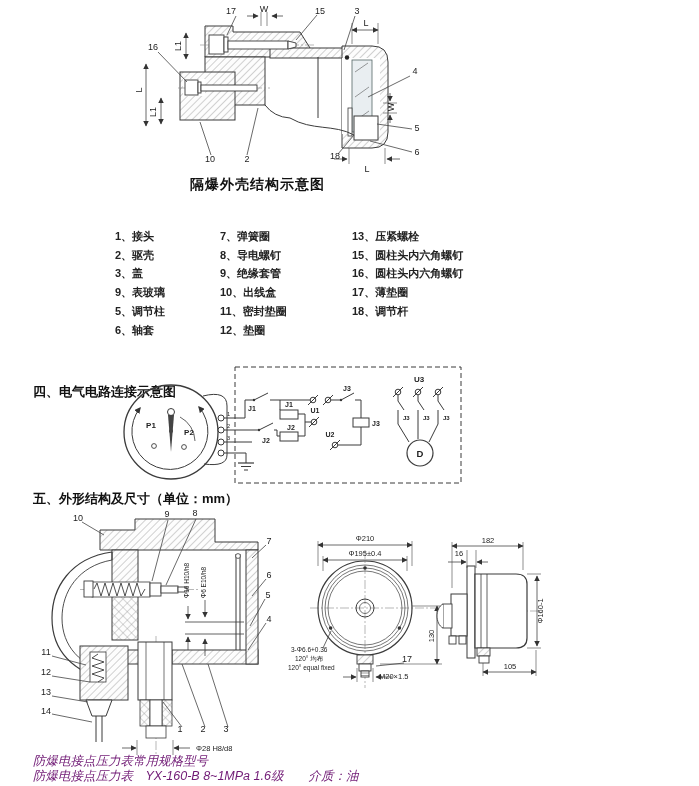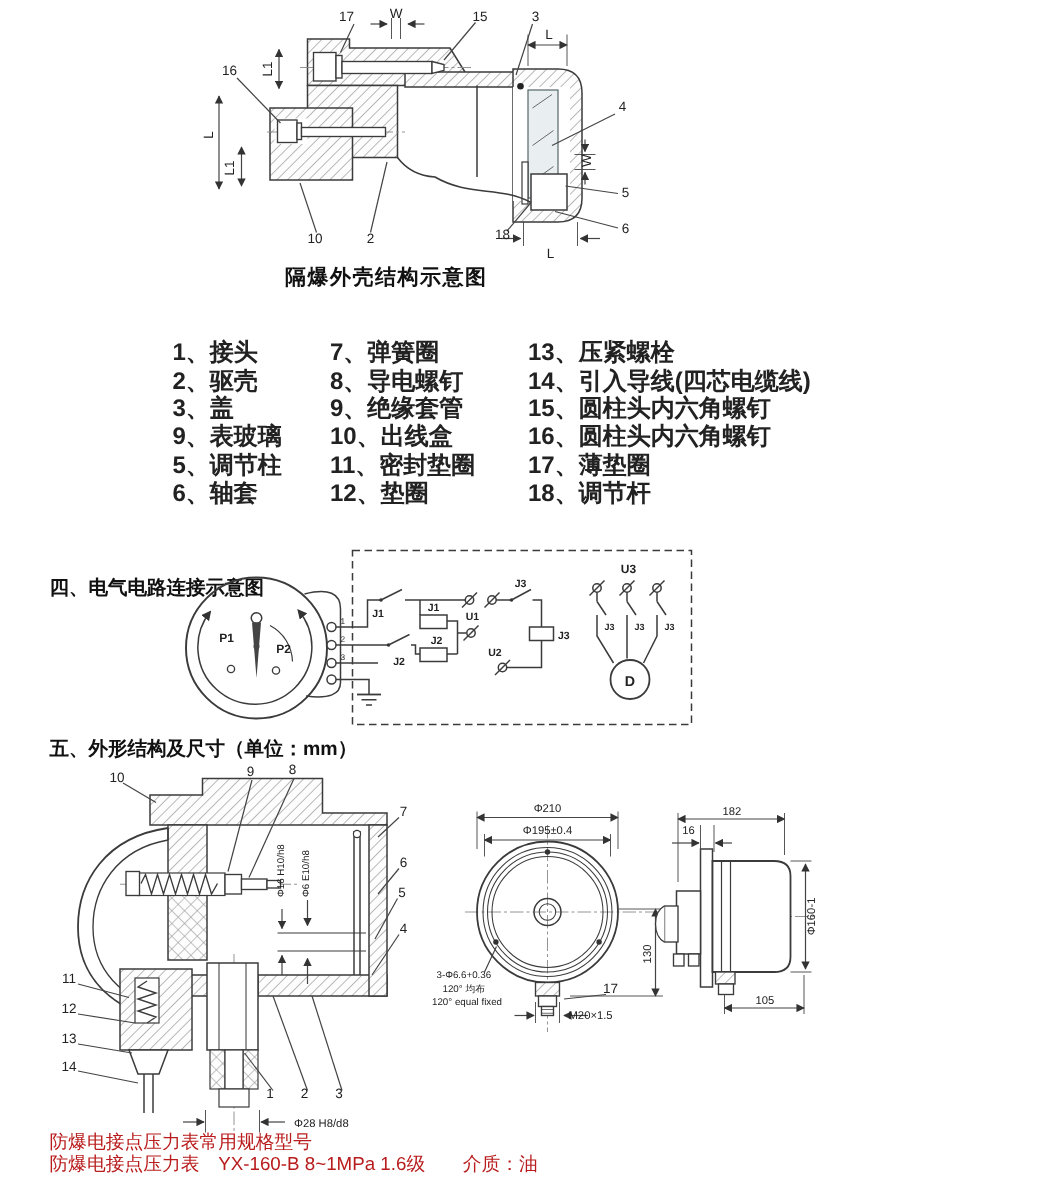--- a/index.html
+++ b/index.html
@@ -8,7 +8,7 @@
   .abs{position:absolute;}
   .caption{font-size:14px;font-weight:bold;letter-spacing:1px;text-align:left;color:#111;}
   .heading{font-size:13px;font-weight:bold;color:#111;white-space:nowrap;}
-  .parts-col{position:absolute;font-size:16px;font-weight:bold;line-height:18.7px;white-space:nowrap;color:#222;}
+  .parts-col{position:absolute;font-size:11px;font-weight:bold;line-height:18.7px;white-space:nowrap;color:#222;}
   .footer{font-size:12.5px;color:#b91c1c;white-space:nowrap;}
   svg{position:absolute;overflow:visible;}
   svg text{font-family:"Liberation Sans",sans-serif;fill:#222;}

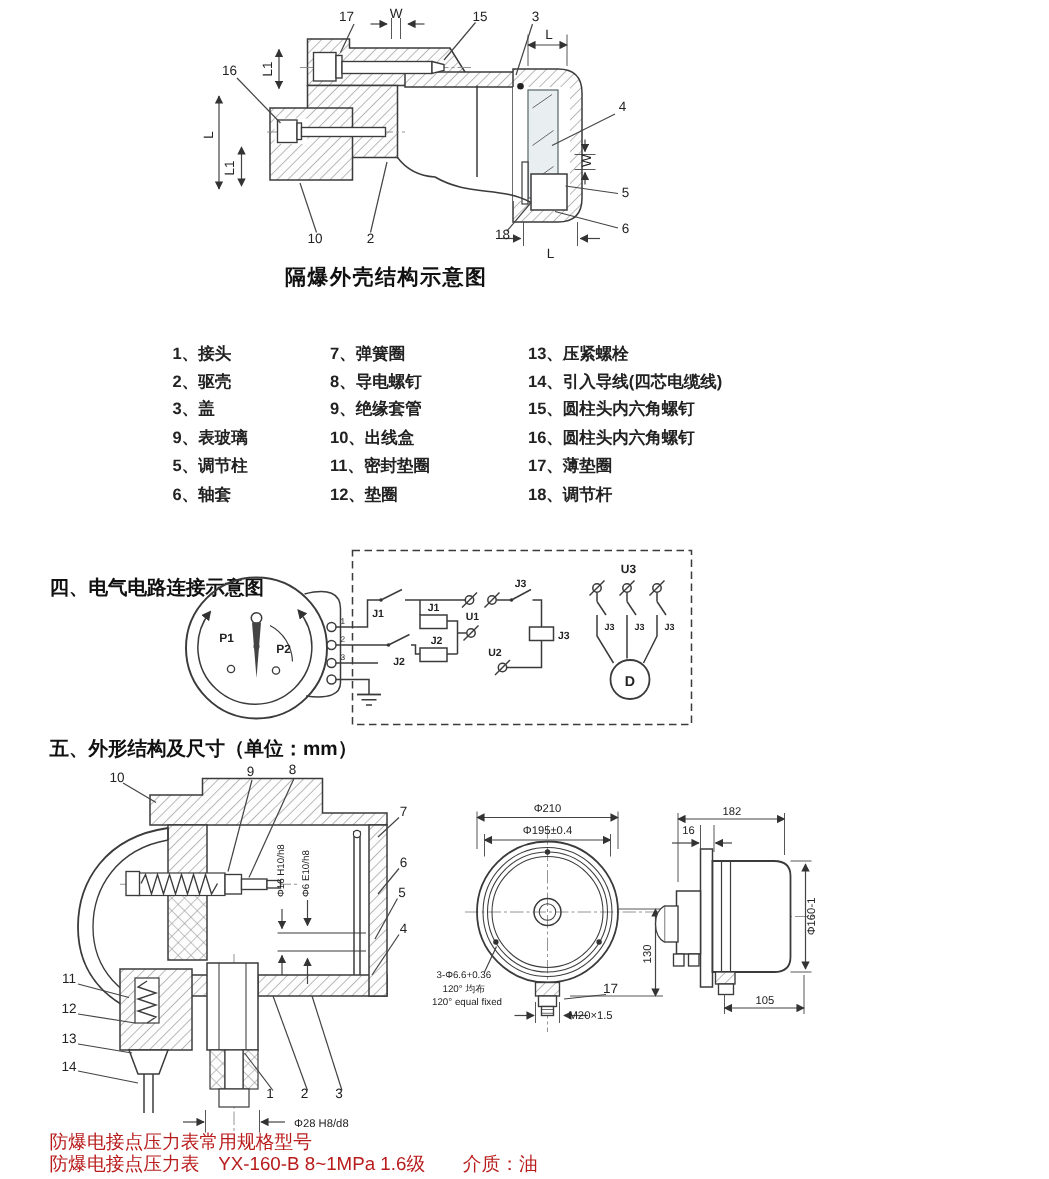--- a/index.html
+++ b/index.html
@@ -147,7 +147,6 @@
   </div>
   <div class="parts-col" style="left:352px;top:227px;">
     <div>13、压紧螺栓</div>
-    <div>14、引入导线(四芯电缆线)</div>
     <div>15、圆柱头内六角螺钉</div>
     <div>16、圆柱头内六角螺钉</div>
     <div>17、薄垫圈</div>

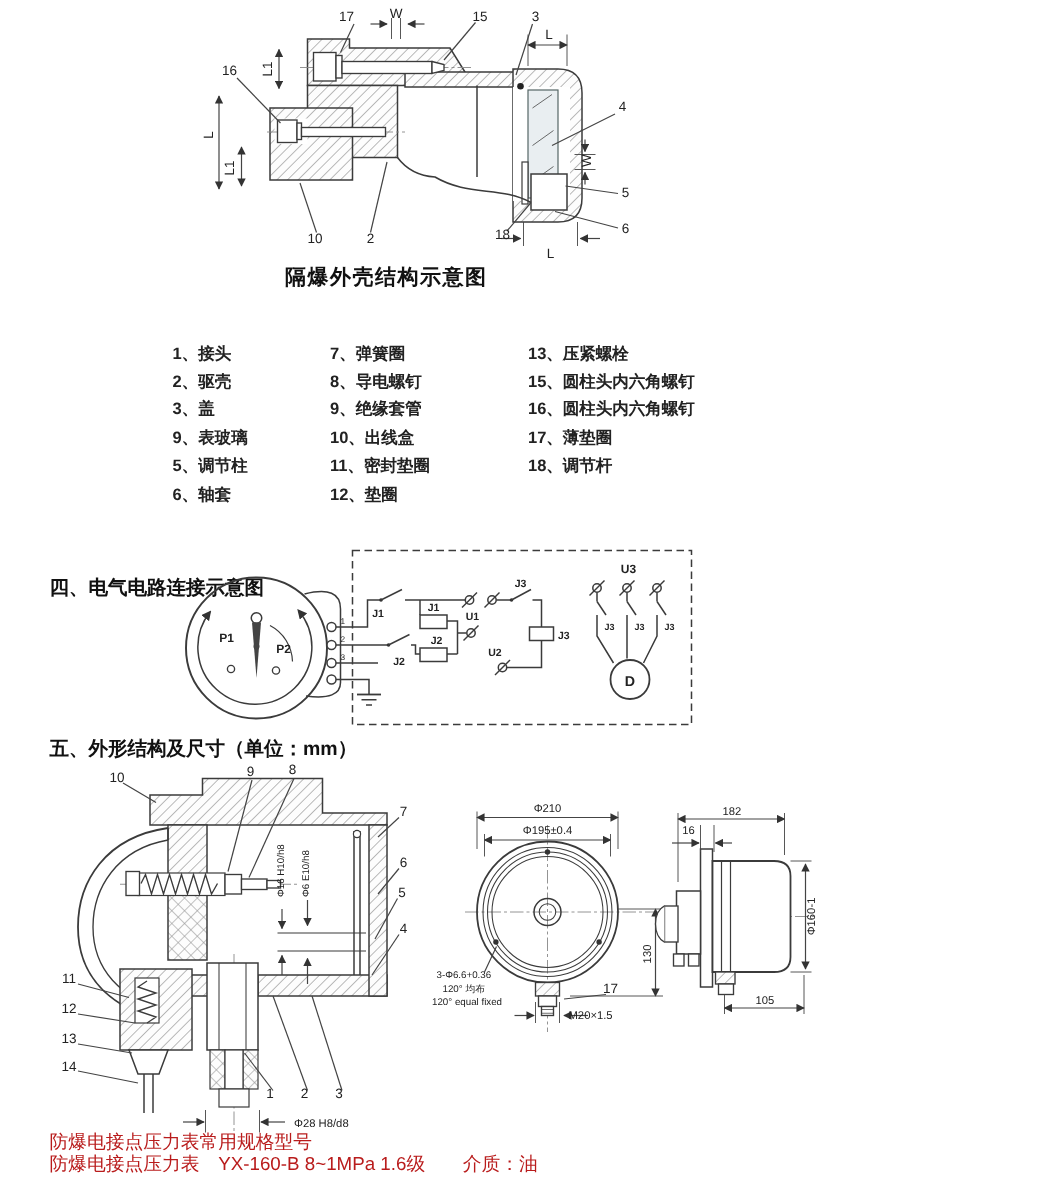--- a/index.html
+++ b/index.html
@@ -9,7 +9,7 @@
   .caption{font-size:14px;font-weight:bold;letter-spacing:1px;text-align:left;color:#111;}
   .heading{font-size:13px;font-weight:bold;color:#111;white-space:nowrap;}
   .parts-col{position:absolute;font-size:11px;font-weight:bold;line-height:18.7px;white-space:nowrap;color:#222;}
-  .footer{font-size:12.5px;color:#b91c1c;white-space:nowrap;}
+  .footer{font-size:12.5px;color:#701a75;white-space:nowrap;font-style:italic;}
   svg{position:absolute;overflow:visible;}
   svg text{font-family:"Liberation Sans",sans-serif;fill:#222;}
   .lbl{font-size:9px;}

